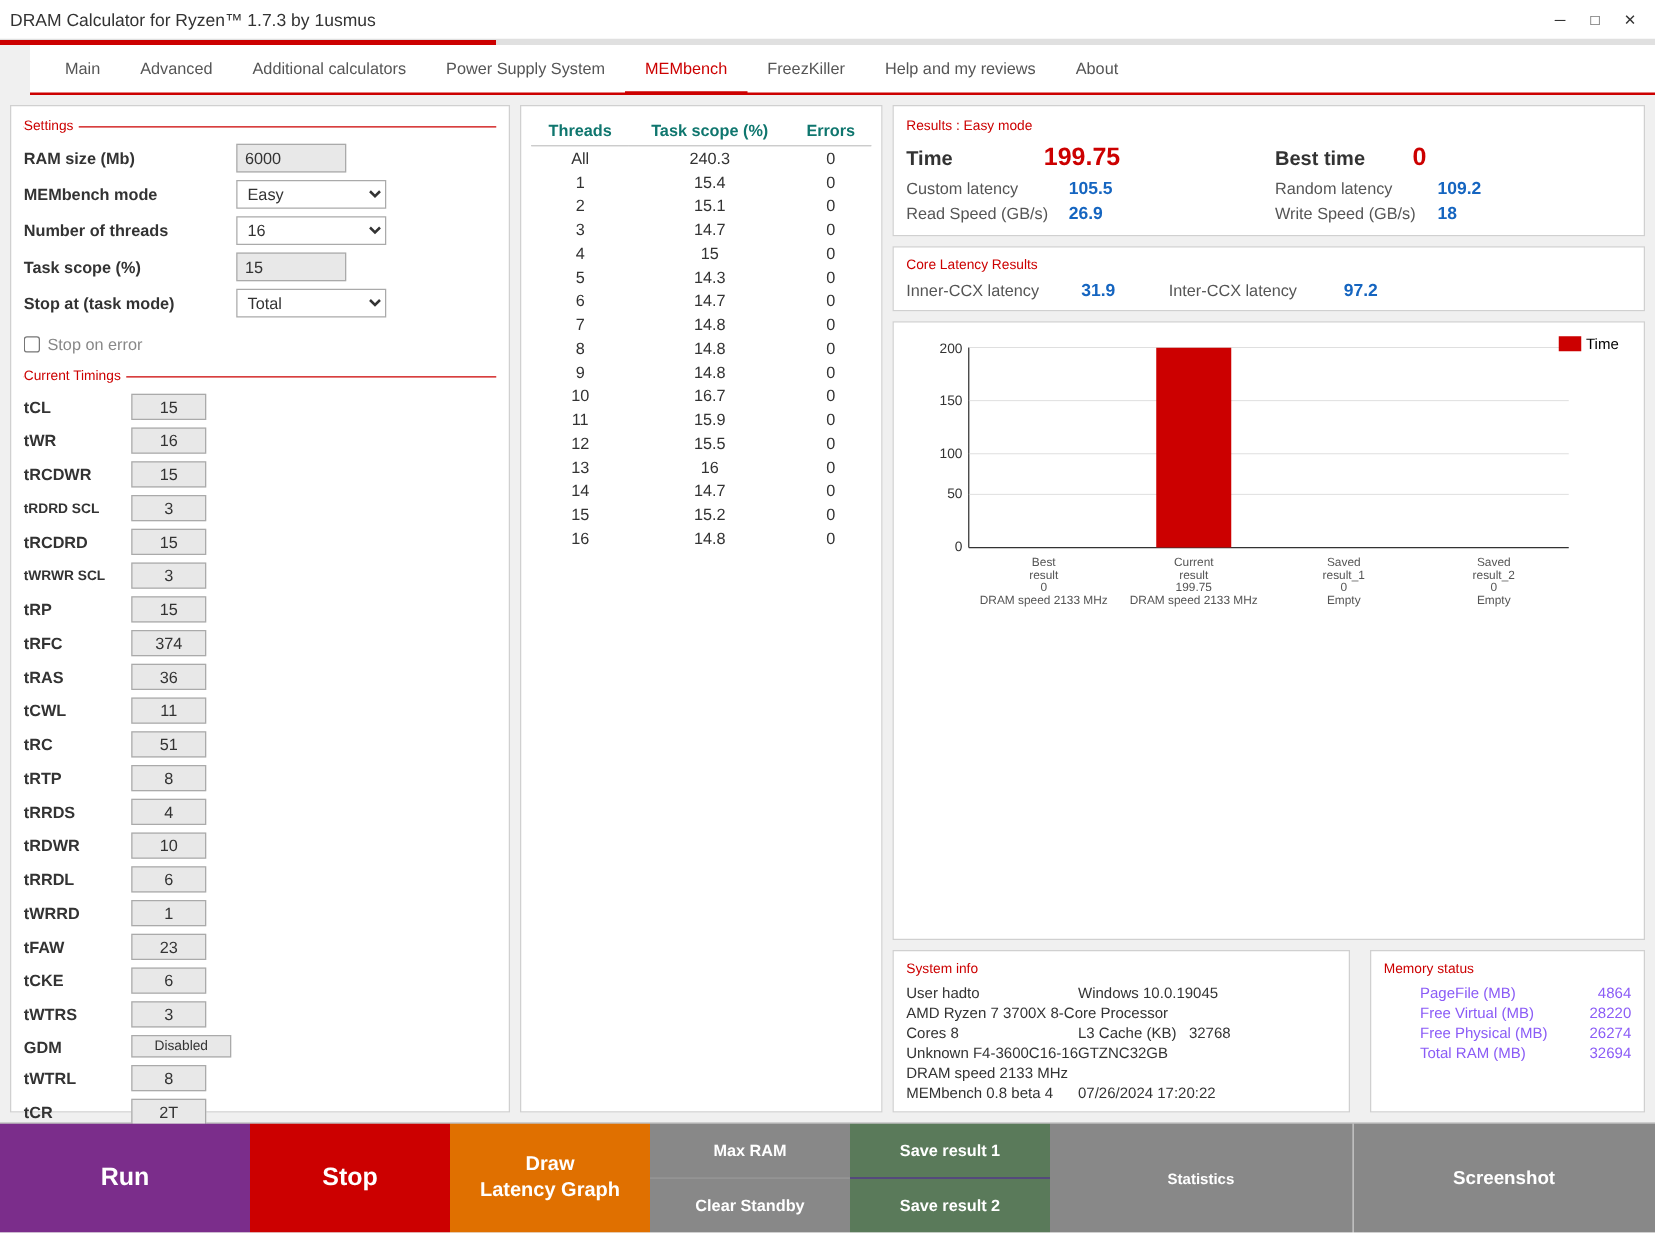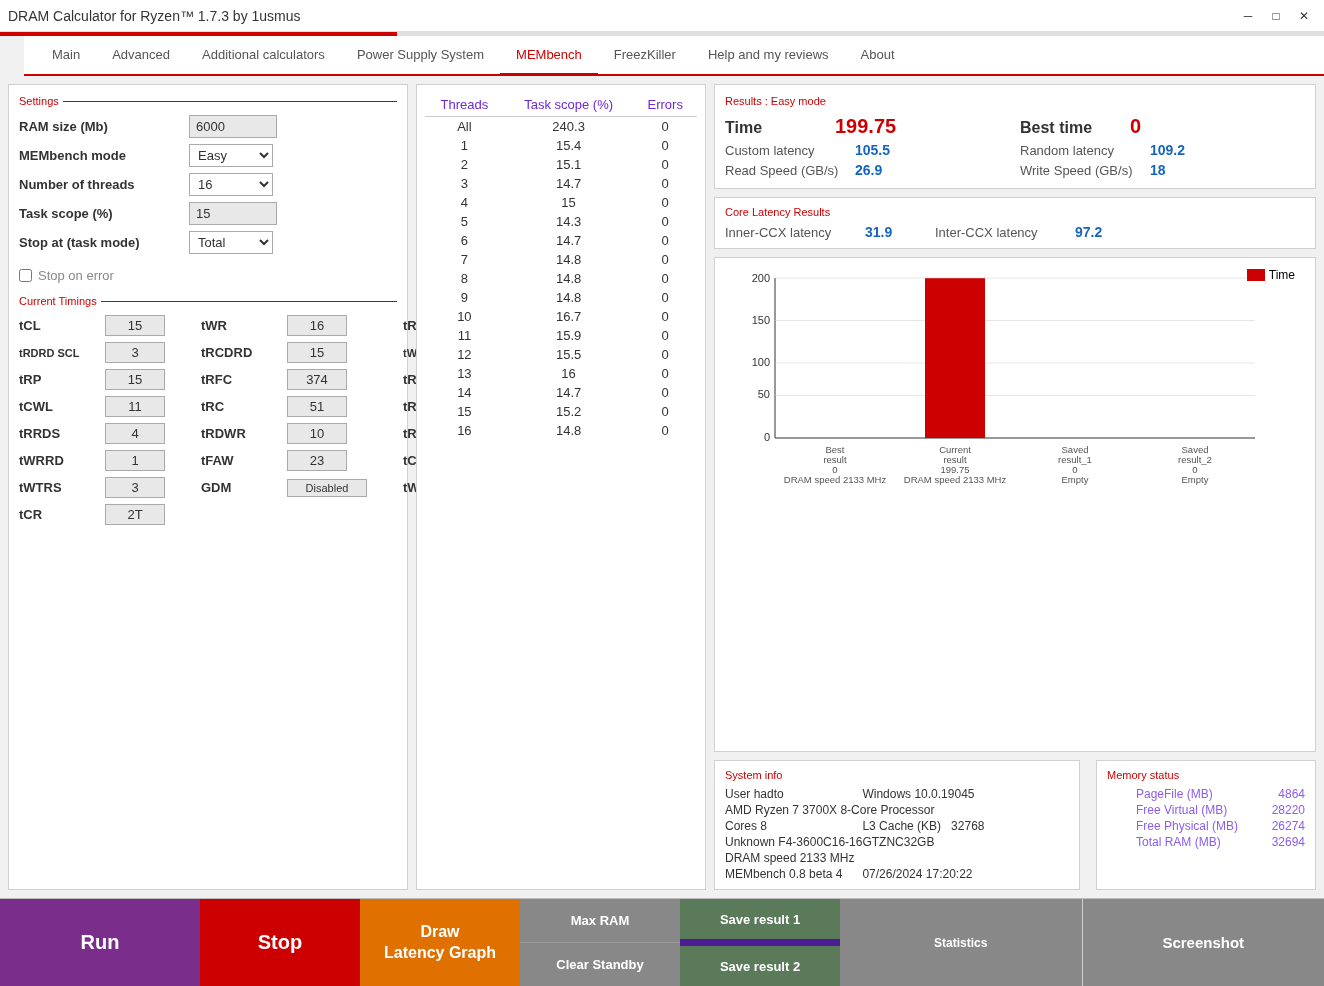--- a/index.html
+++ b/index.html
@@ -126,7 +126,7 @@
     }
 
     .bench-table { width: 100%; border-collapse: collapse; font-size: 13px; }
-    .bench-table th { text-align: center; padding: 4px 8px; border-bottom: 1px solid #ccc; font-weight: 400; color: #6d28d9; }
+    .bench-table th { text-align: center; padding: 4px 8px; border-bottom: 1px solid #ccc; font-weight: 700; color: #0f766e; }
     .bench-table td { text-align: center; padding: 2px 8px; color: #333; }
 
     .right-panel {

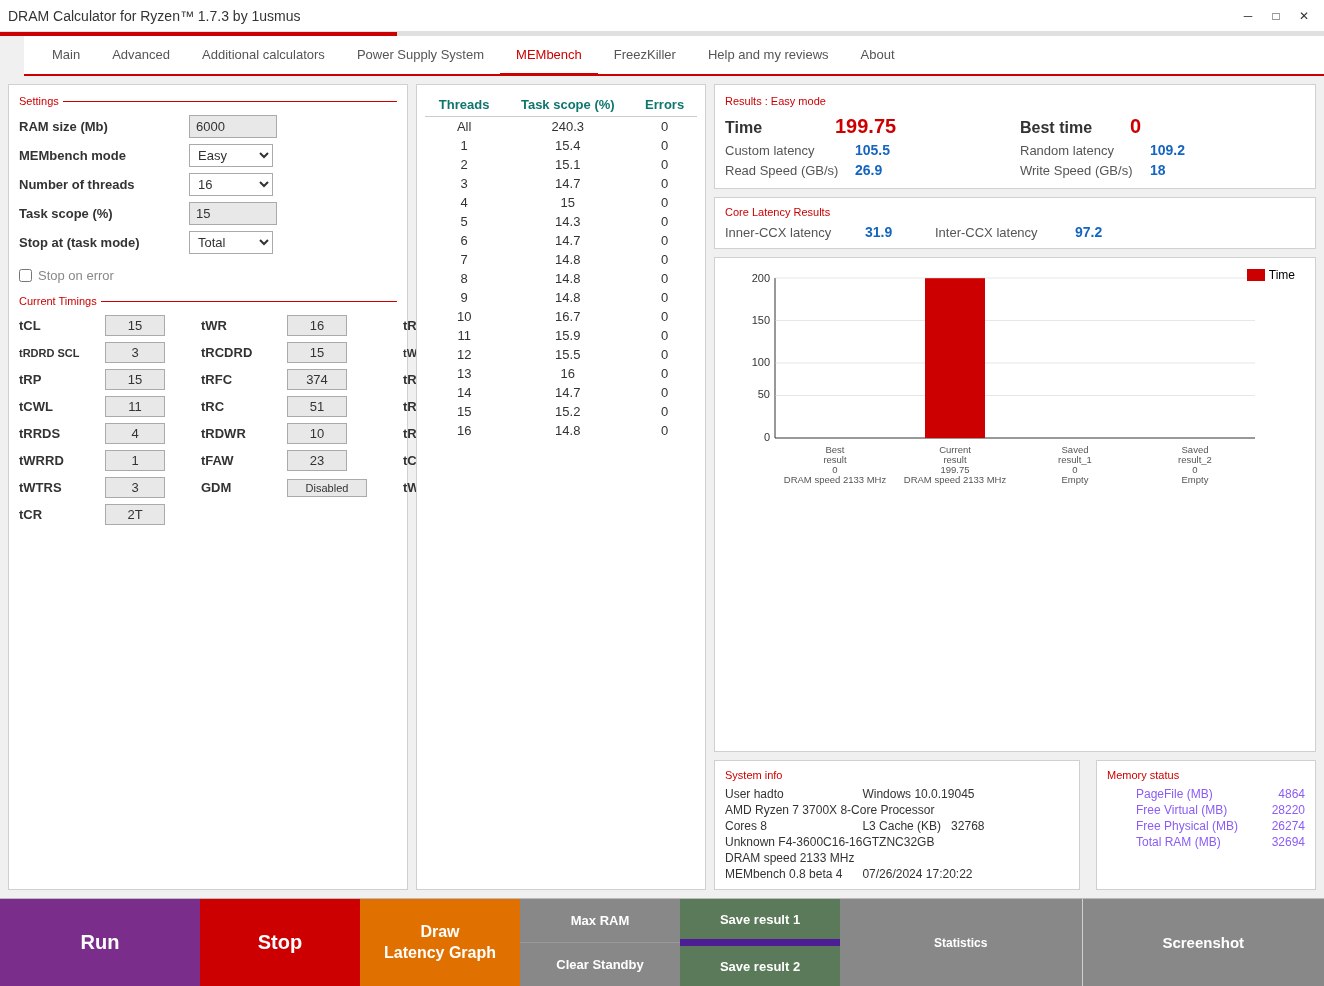--- a/index.html
+++ b/index.html
@@ -97,7 +97,7 @@
       background: white;
       padding: 2px 4px;
       font-size: 13px;
-      width: 84px;
+      width: 120px;
       color: #333;
     }
     .checkbox-row { display: flex; align-items: center; gap: 6px; color: #888; font-size: 13px; margin-top: 4px; }

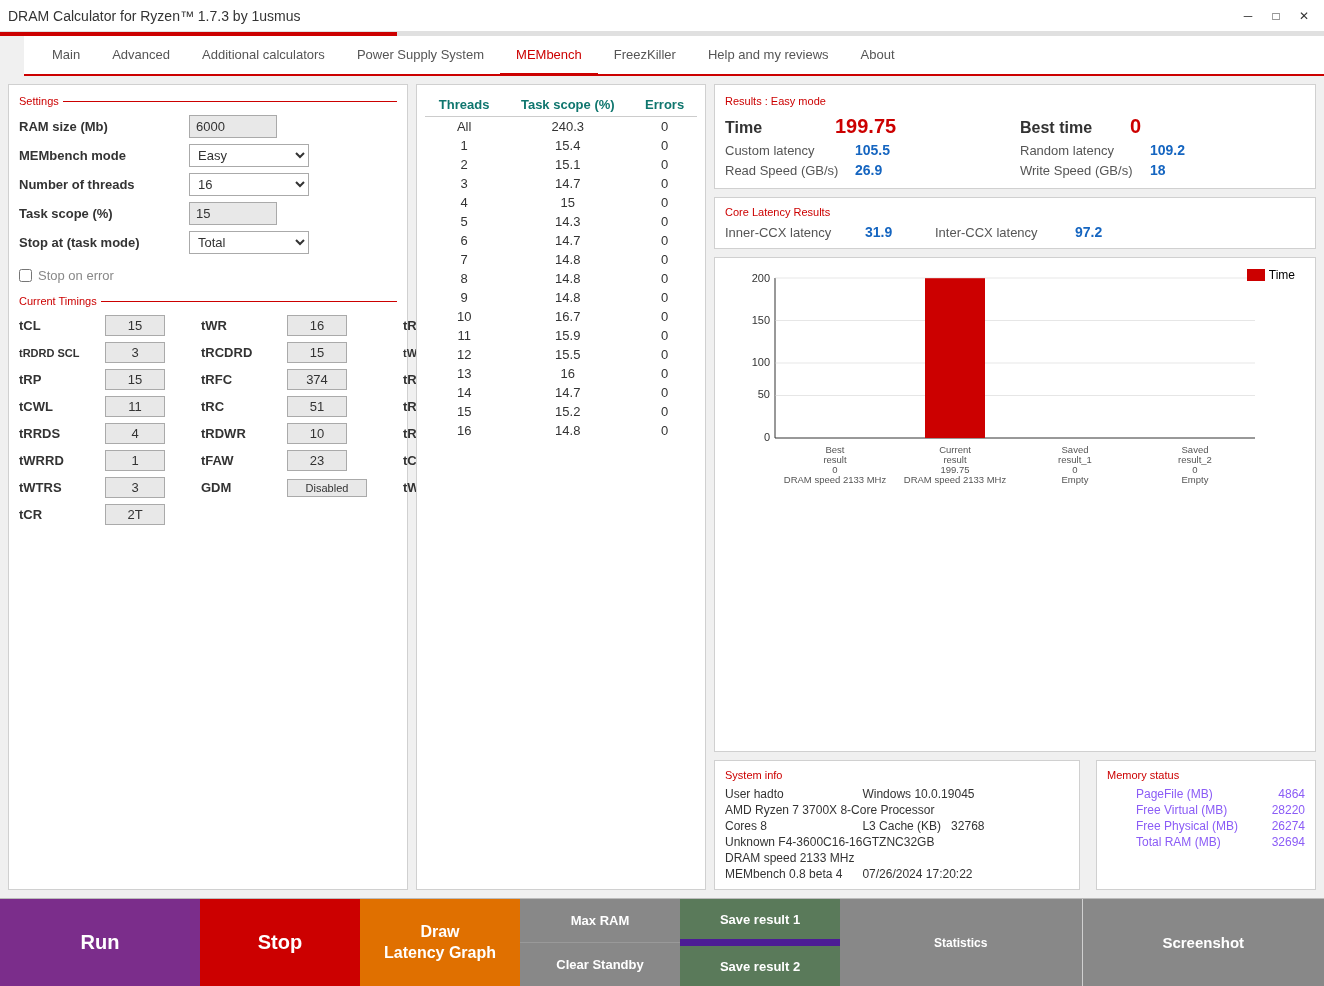--- a/index.html
+++ b/index.html
@@ -103,7 +103,7 @@
     .checkbox-row { display: flex; align-items: center; gap: 6px; color: #888; font-size: 13px; margin-top: 4px; }
     .checkbox-row input { margin: 0; }
 
-    .timings-grid { display: grid; grid-template-columns: 1fr 1fr 1fr; gap: 6px 36px; }
+    .timings-grid { display: grid; grid-template-columns: 1fr; gap: 6px 36px; }
     .timing-row { display: flex; align-items: center; gap: 6px; }
     .timing-label { width: 80px; font-weight: 600; font-size: 13px; color: #333; }
     .timing-input {

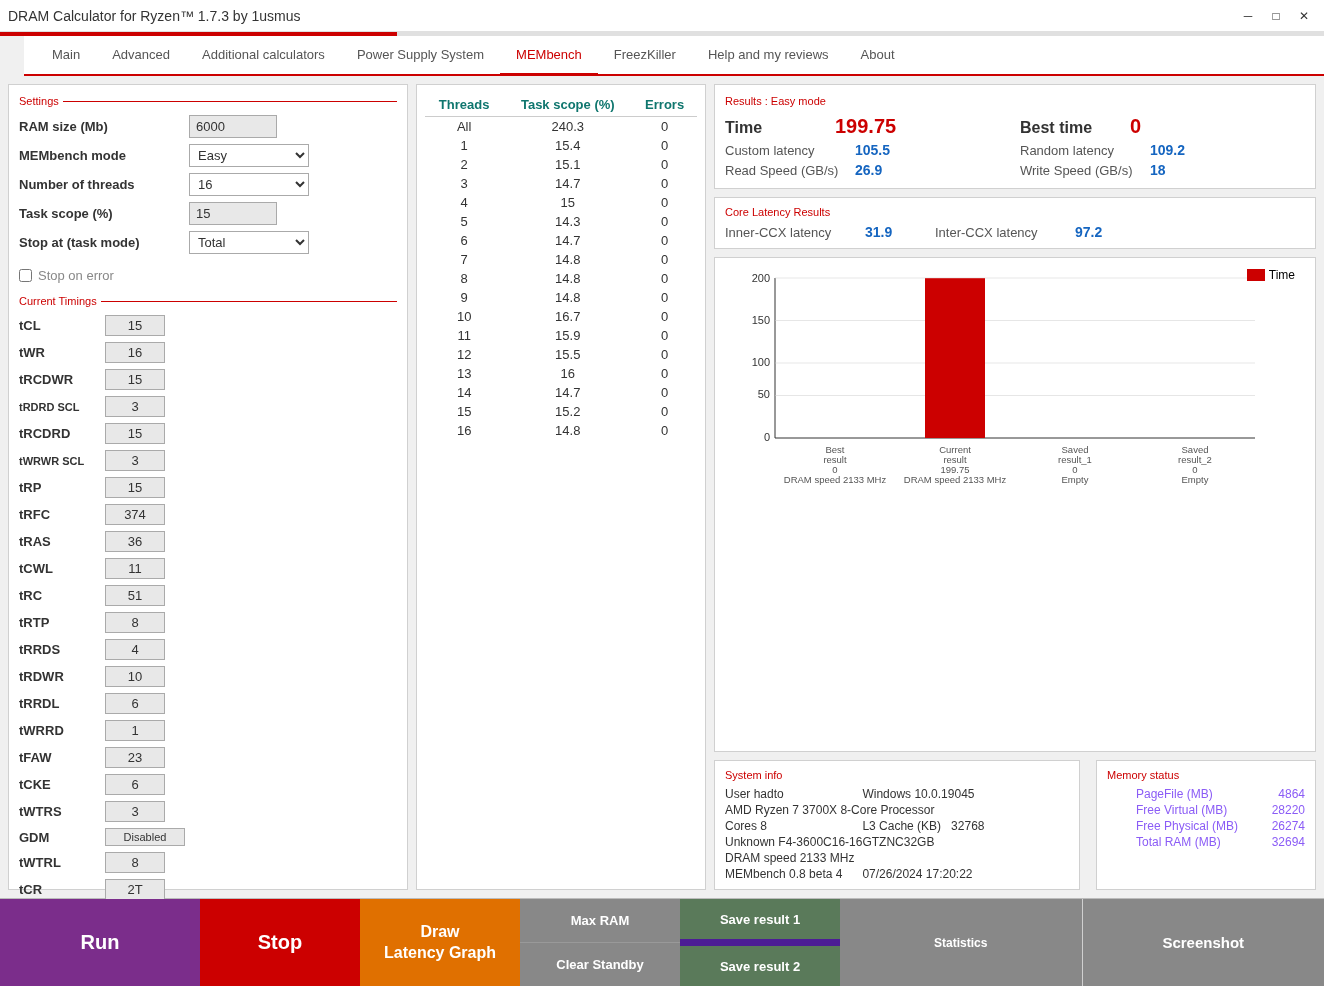--- a/index.html
+++ b/index.html
@@ -270,7 +270,7 @@
       font-size: 13px;
       font-weight: 600;
       border: none;
-      border-bottom: 7px solid #4c1d95;
+      border-bottom: 1px solid #4c1d95;
       cursor: pointer;
     }
     .btn-save:last-child { border-bottom: none; }

